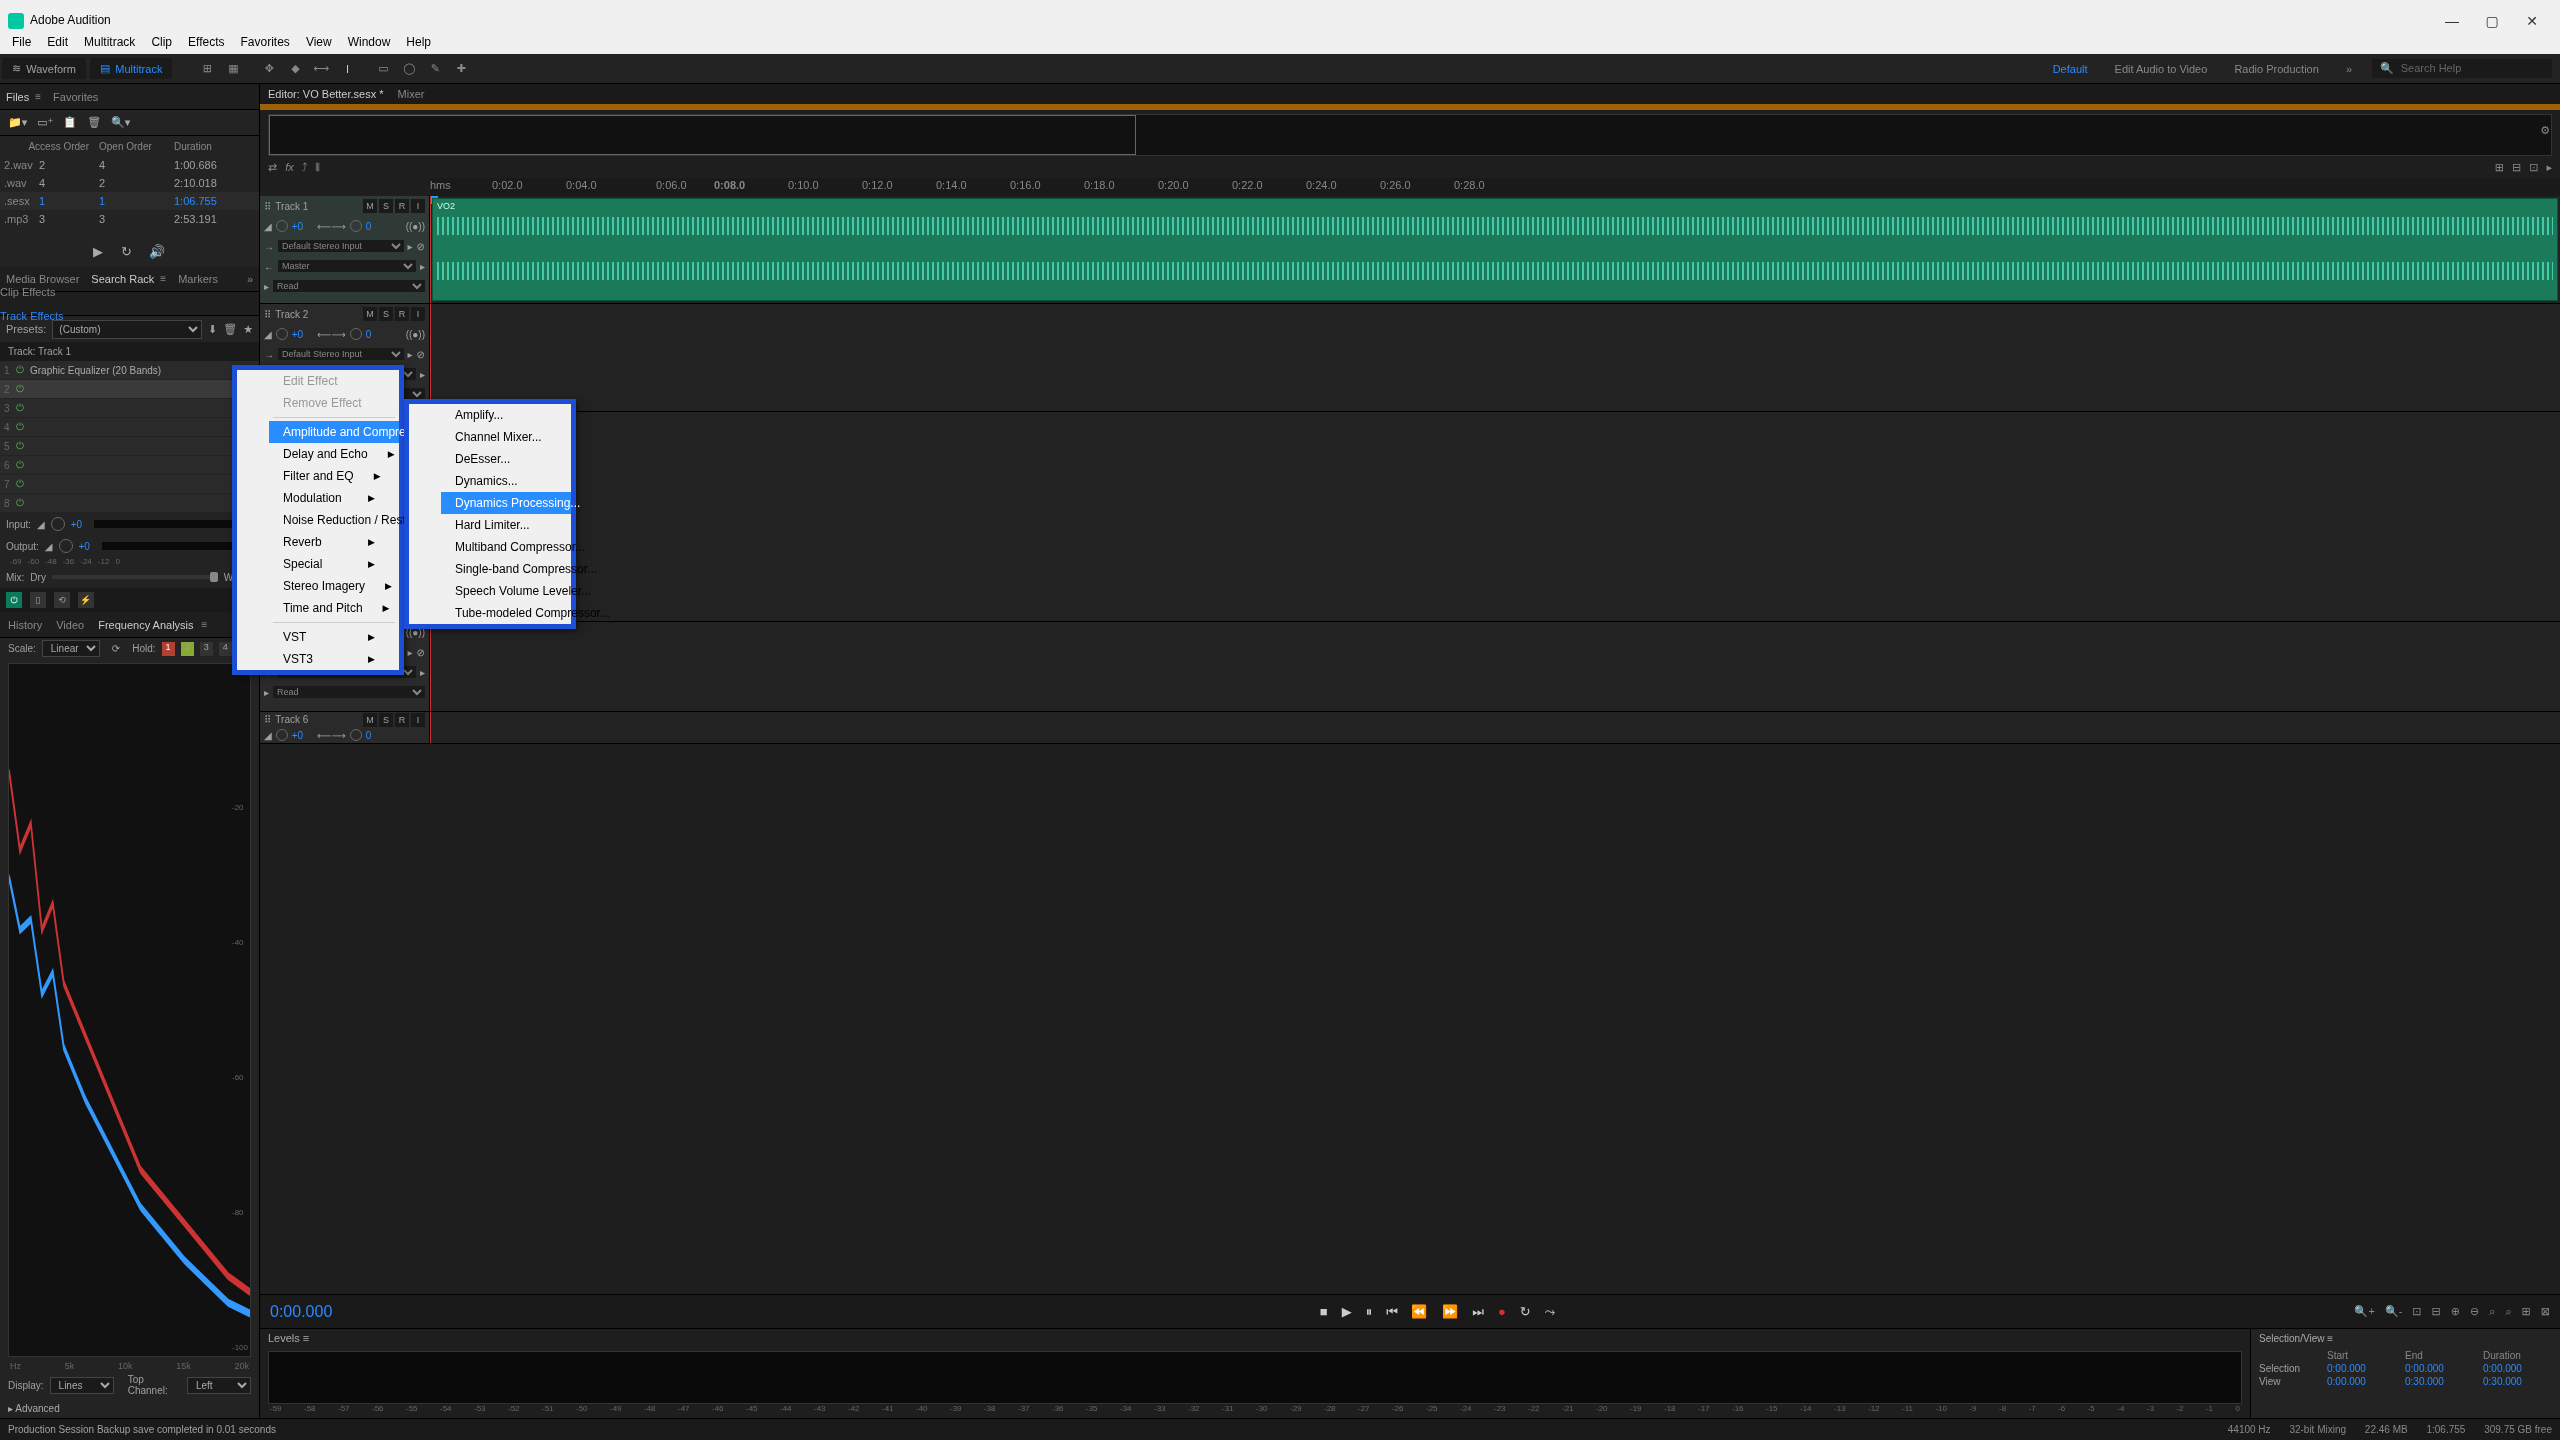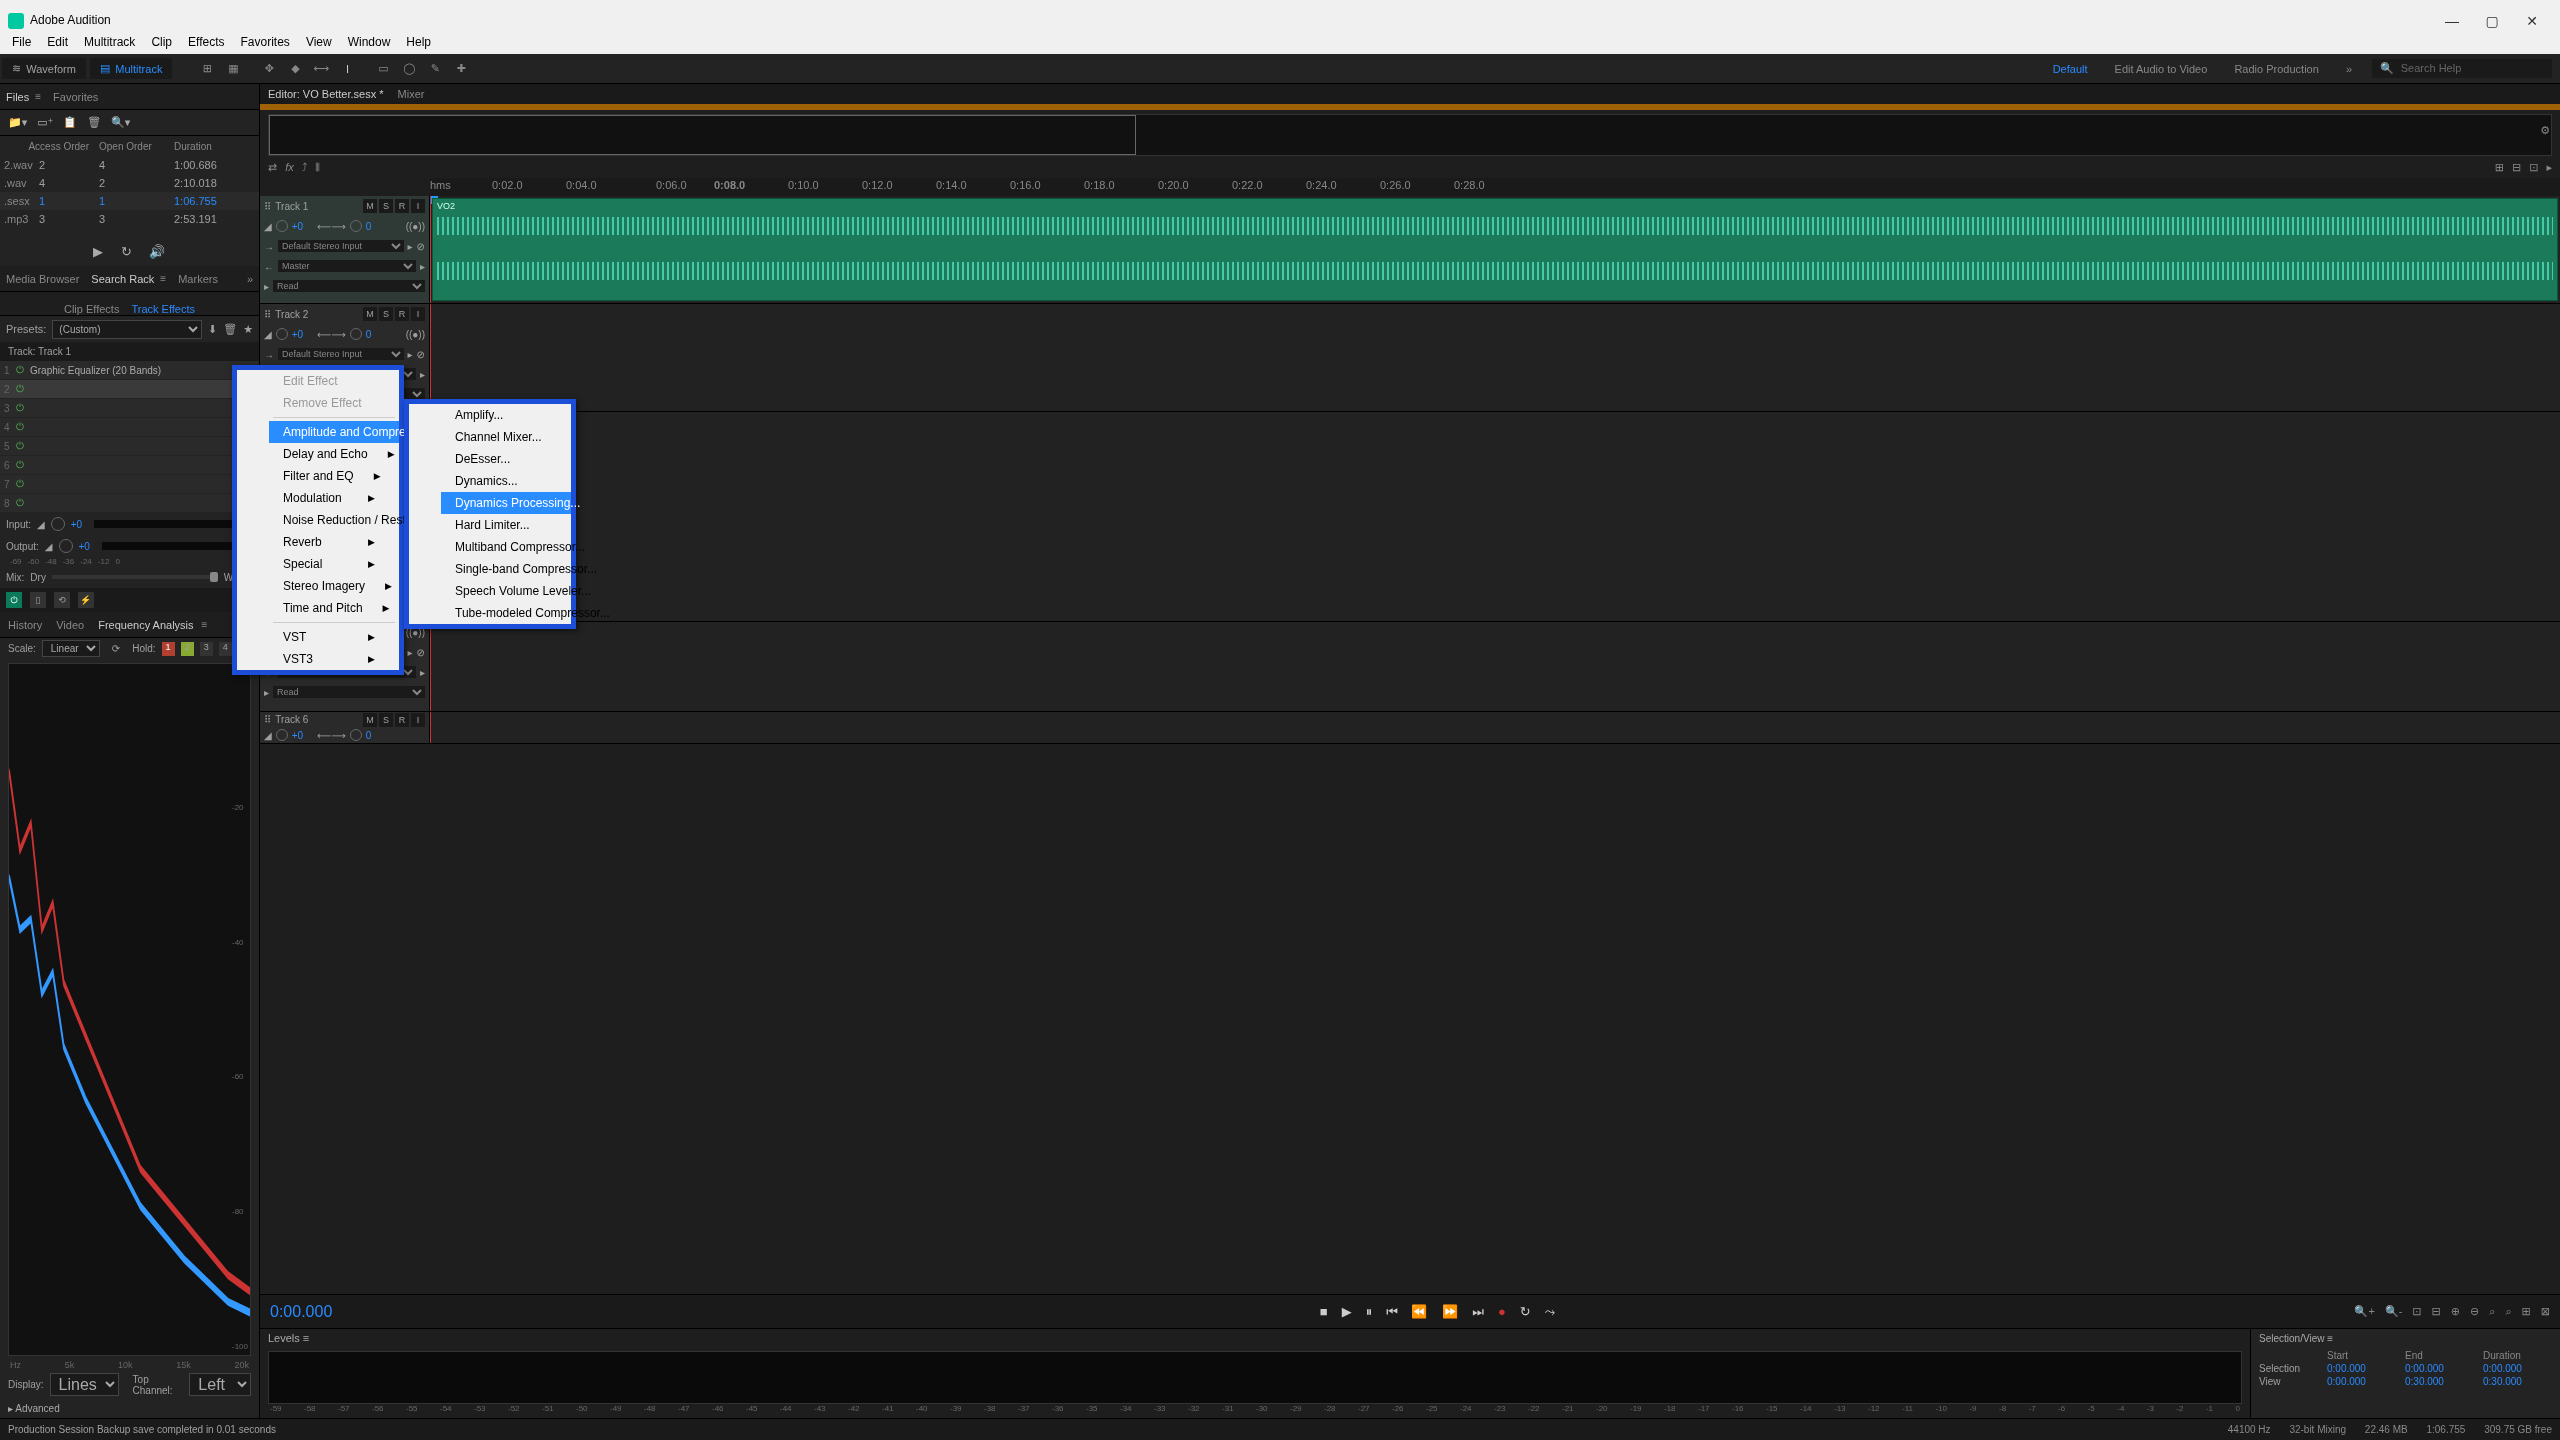--- a/index.html
+++ b/index.html
@@ -49,7 +49,7 @@
 
 .transport-mini { height:30px; display:flex; align-items:center; justify-content:center; gap:18px; color:#aaa; font-size:13px;}
 
-.fx-subtabs { display:flex; justify-content:center; gap:12px; height:24px; align-items:flex-end; background:#1e1e1e; border-bottom:1px solid #000;}
+.fx-subtabs { display:flex; justify-content:center; gap:12px; height:24px; align-items:flex-start; background:#1e1e1e; border-bottom:1px solid #000;flex-direction:column;}
 .fx-subtabs span{color:#888;}
 .fx-subtabs span.active{color:#2a8aff;}
 

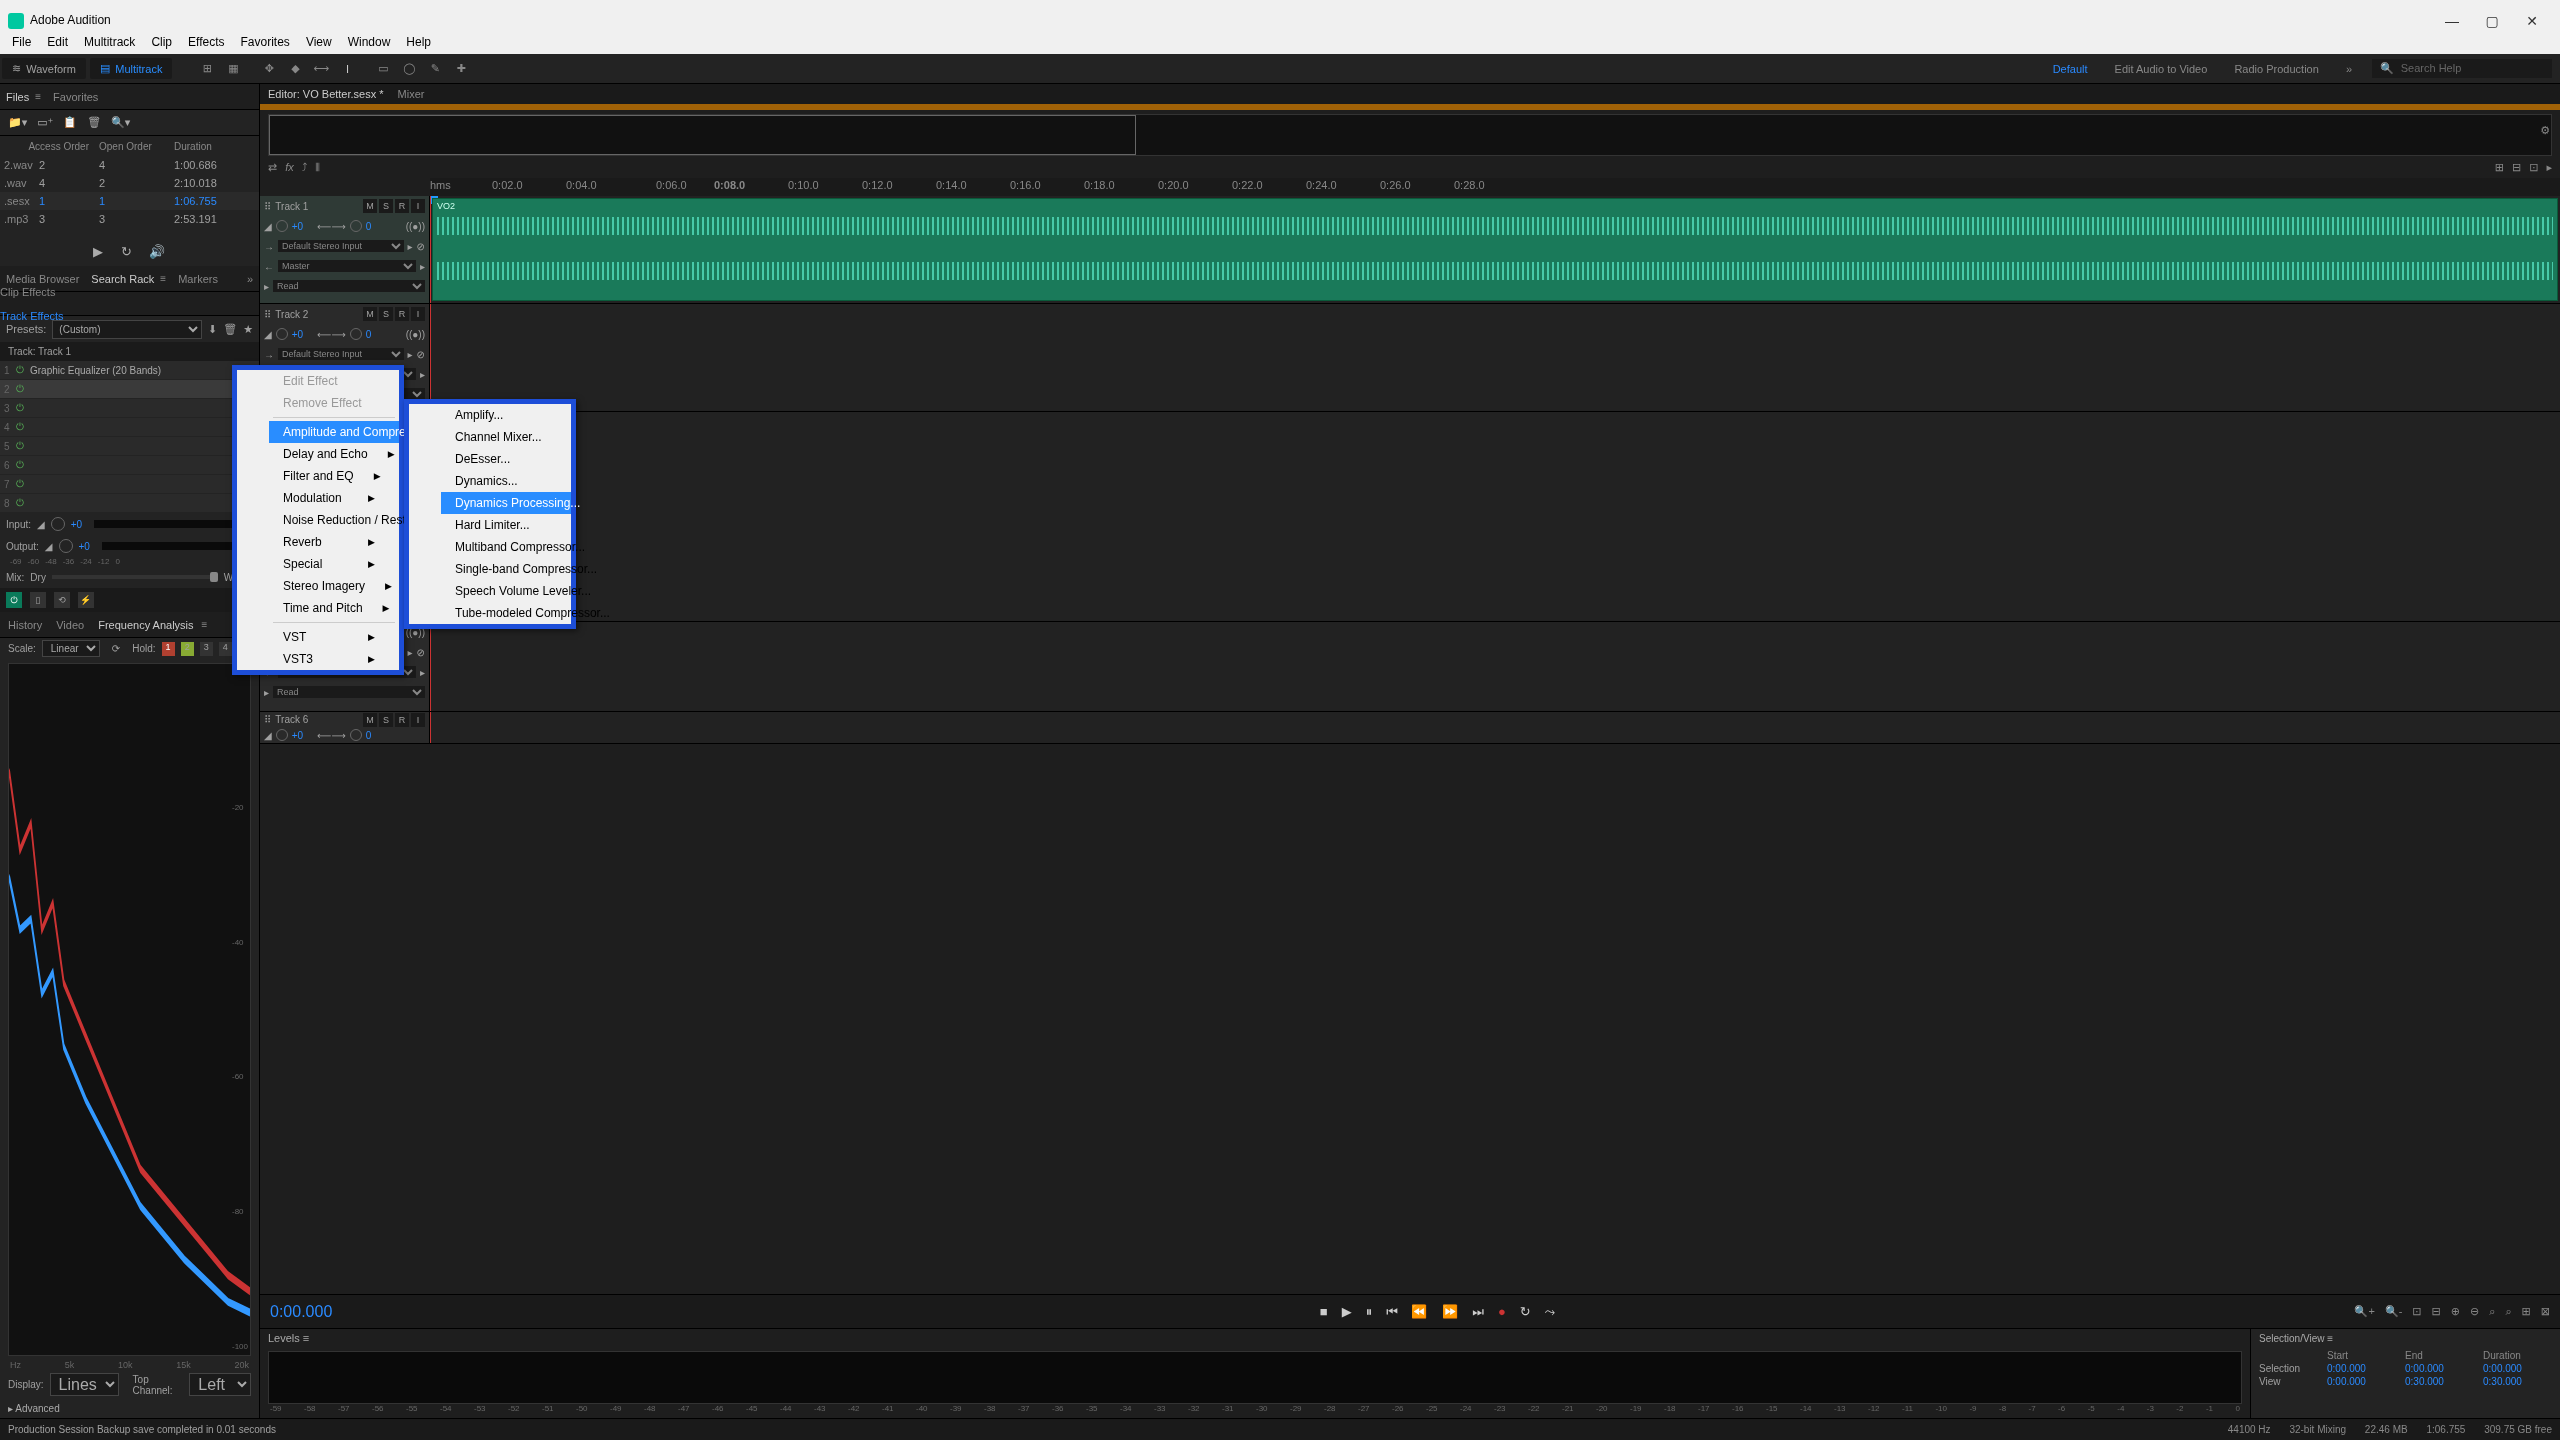--- a/index.html
+++ b/index.html
@@ -82,7 +82,7 @@
 .freq-canvas{ flex:1; margin:4px 8px; background:#111; position:relative; border:1px solid #333;}
 .freq-axis-x{ display:flex; justify-content:space-between; padding:0 10px; font-size:9px; color:#666;}
 .display-row{ display:flex; align-items:center; gap:6px; padding:3px 8px; font-size:10px;}
-.display-row select{ background:#1a1a1a; border:1px solid #444; color:#aaa; font-size:16px; padding:1px 4px; width:70px;}
+.display-row select{ background:#1a1a1a; border:1px solid #444; color:#aaa; font-size:10px; padding:1px 4px; width:70px;}
 .advanced-row{ padding:4px 8px; font-size:10px; color:#aaa;}
 
 

